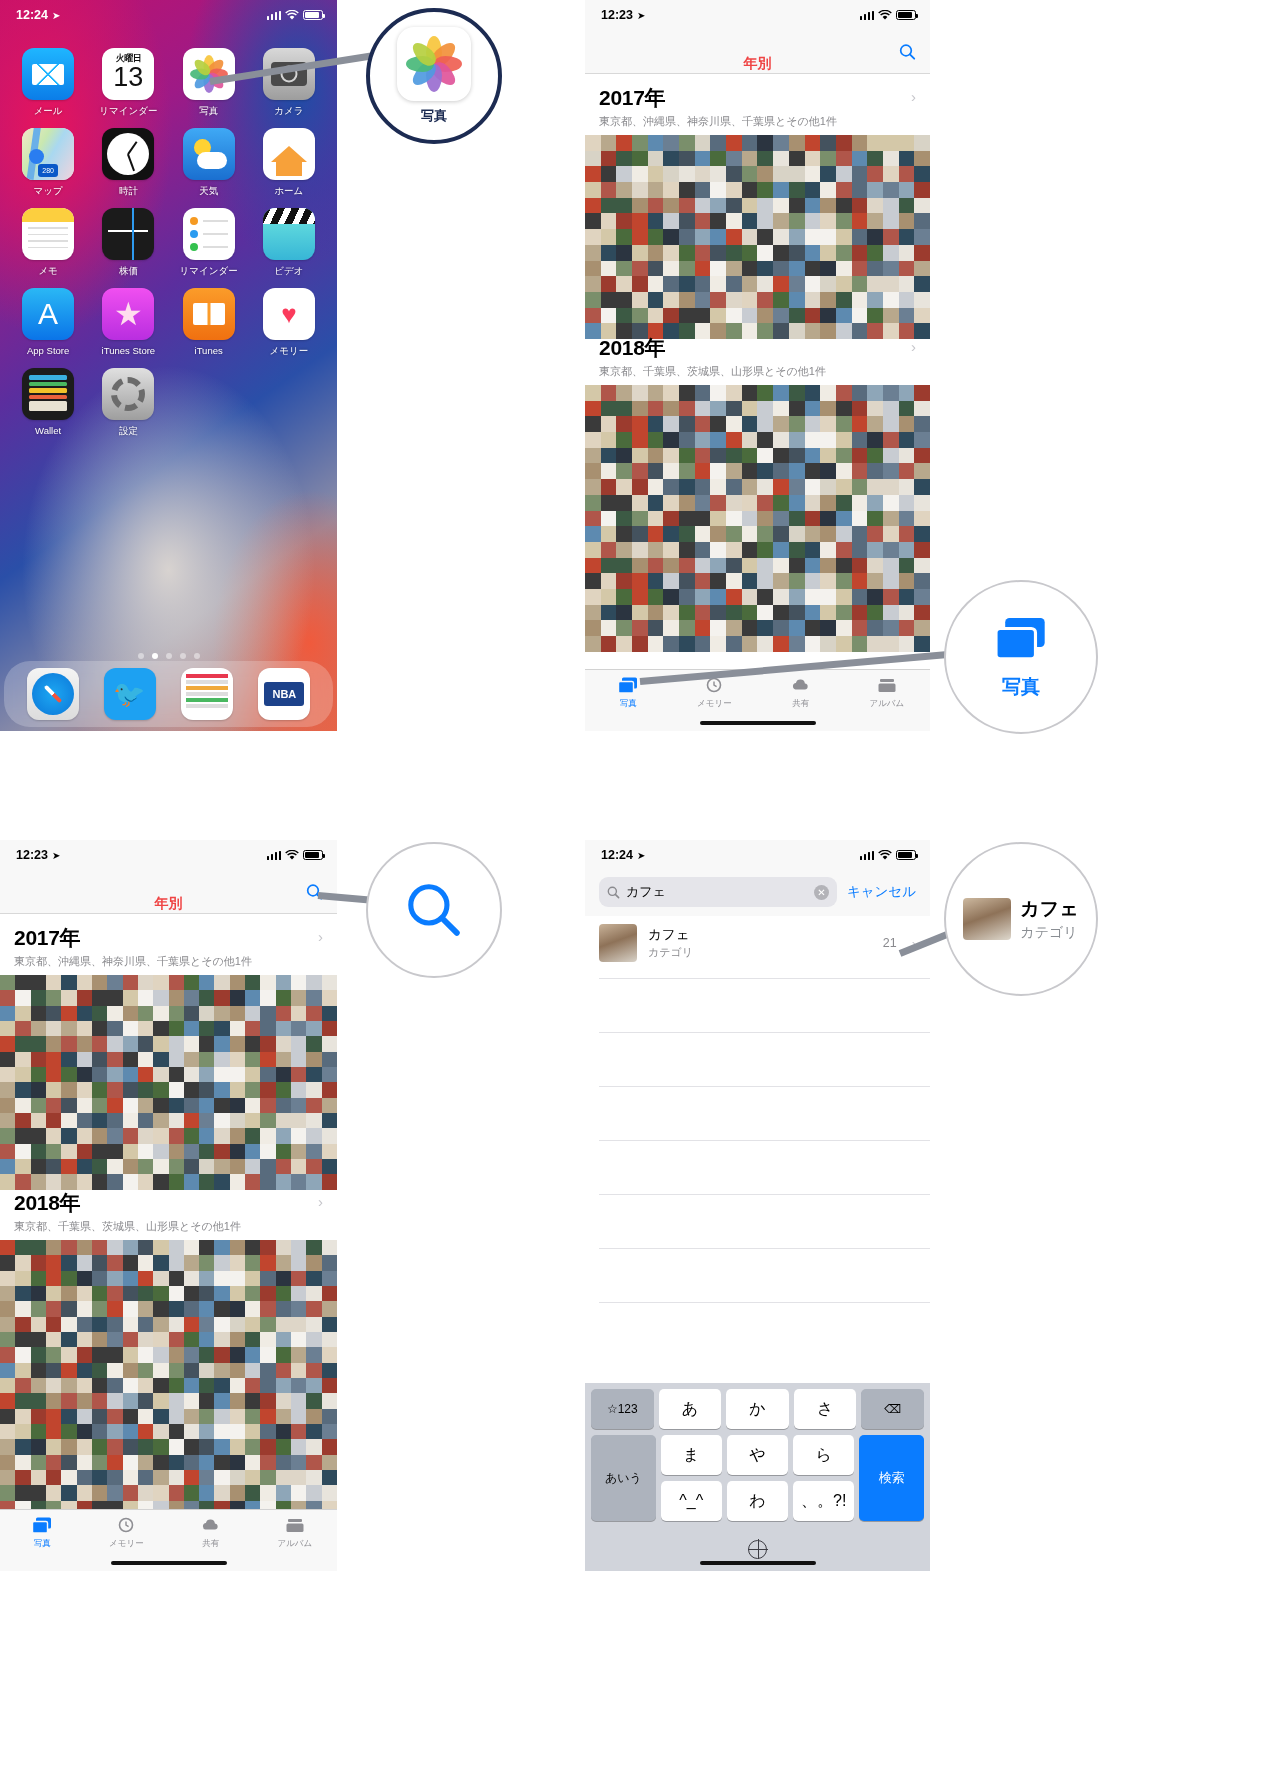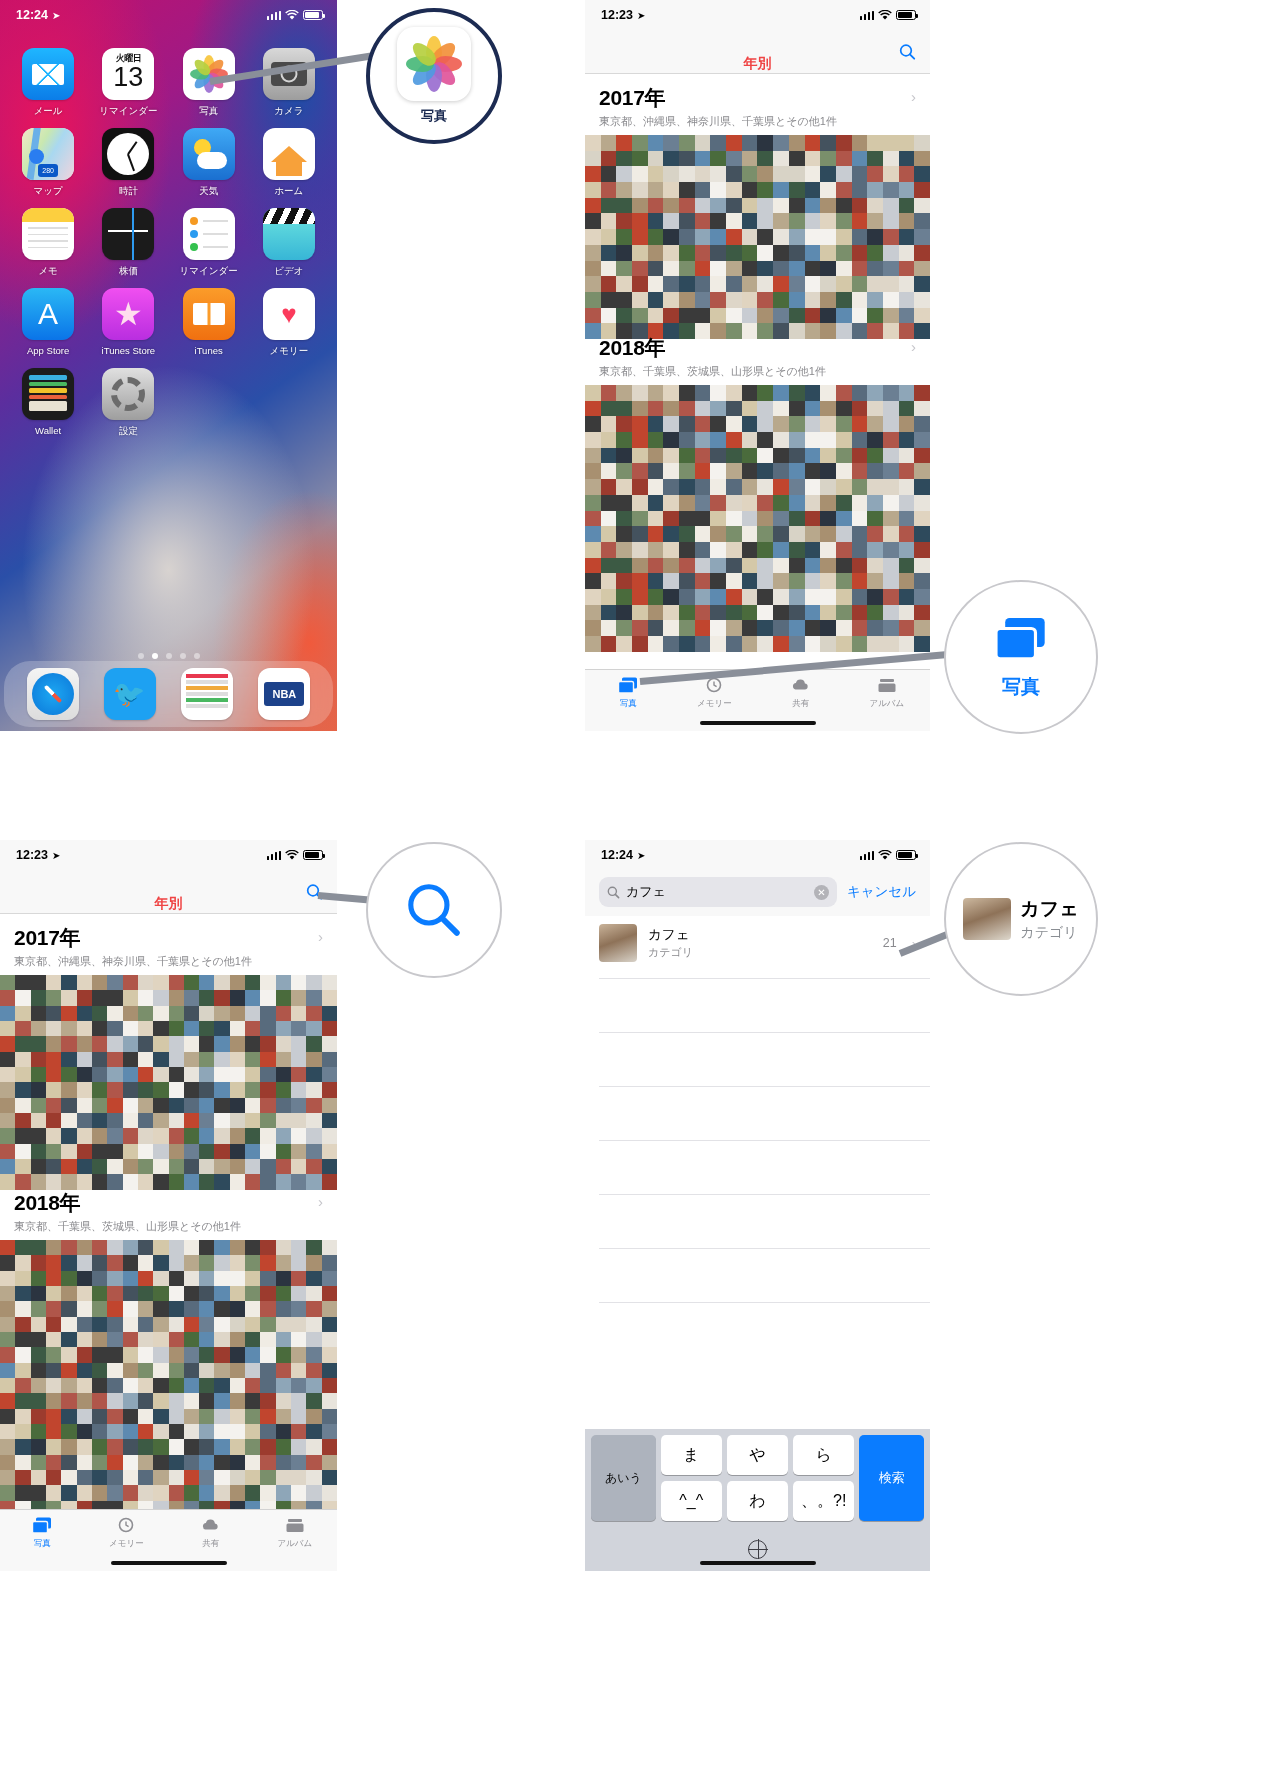--- a/index.html
+++ b/index.html
@@ -2023,6 +2023,13 @@
 
   <div class="kb">
     <div class="kb-row">
+      <div class="key fn">☆123</div>
+      <div class="key">あ</div>
+      <div class="key">か</div>
+      <div class="key">さ</div>
+      <div class="key fn">⌫</div>
+    </div>
+    <div class="kb-row">
       <div class="key fn tall">あいう</div>
       <div style="flex:3;display:flex;flex-direction:column;gap:6px">
         <div style="display:flex;gap:5px">

